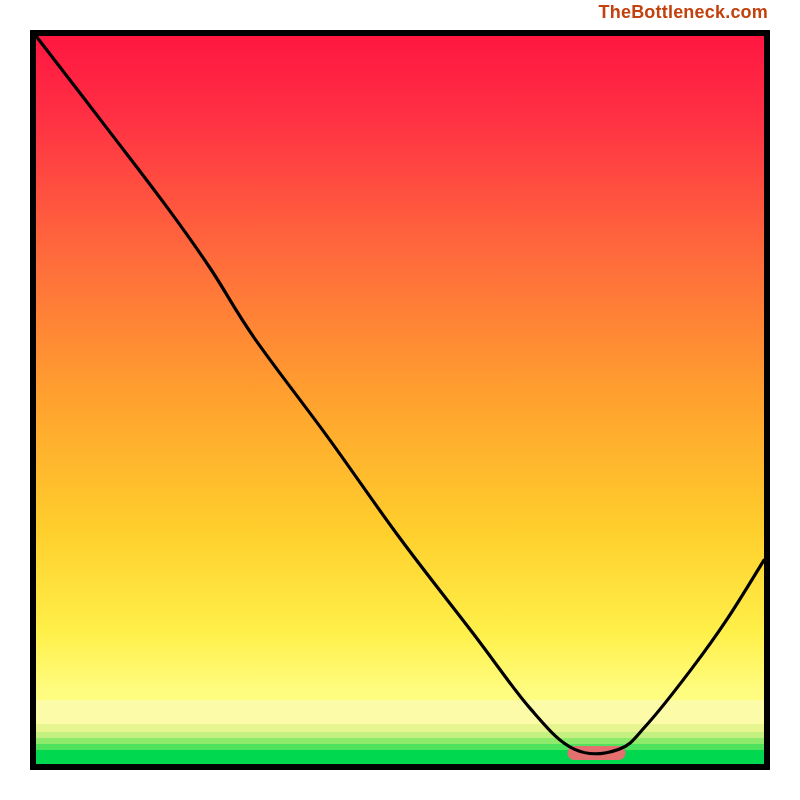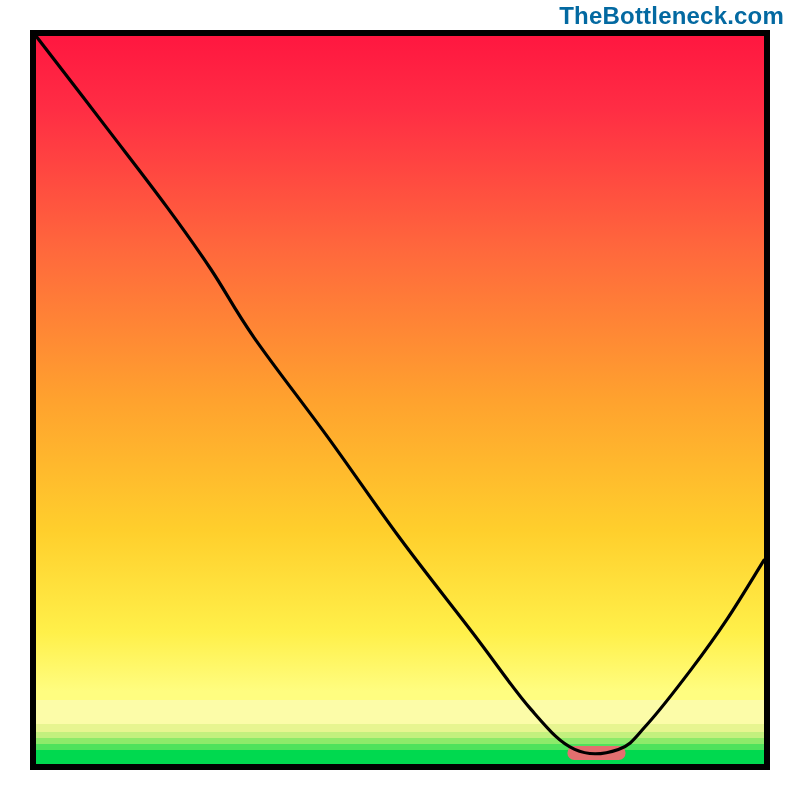--- a/index.html
+++ b/index.html
@@ -18,10 +18,10 @@
   .watermark {
     position: absolute;
     top: 2px;
-    right: 16px;
-    font-size: 24px;
+    right: 32px;
+    font-size: 18px;
     font-weight: bold;
-    color: #0369a1;
+    color: #c2410c;
     letter-spacing: 0.2px;
   }
   .plot-frame {

